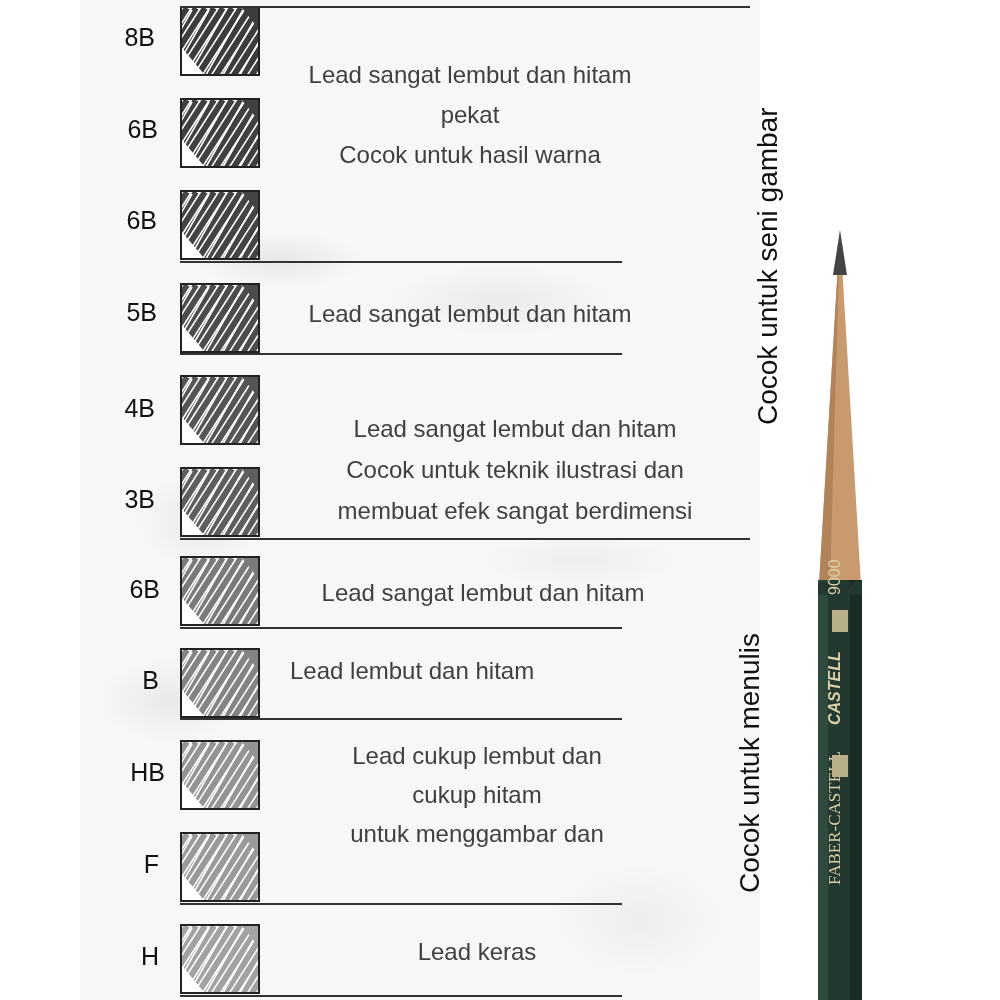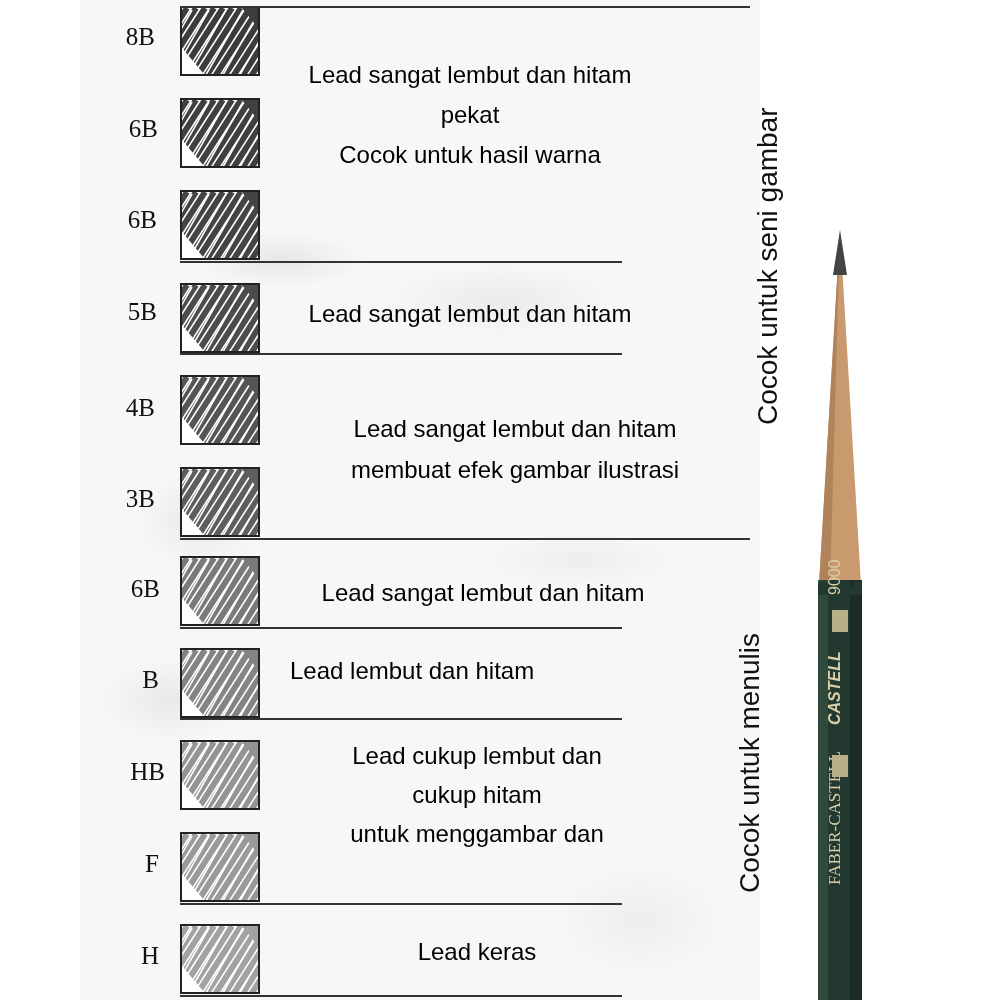--- a/index.html
+++ b/index.html
@@ -21,7 +21,7 @@
   }
   .row-label {
     position: absolute; width: 60px; text-align: right;
-    font-family: Liberation Serif, serif; font-size: 25px; color: #111;
+    font-family: Liberation Sans, sans-serif; font-size: 25px; color: #111;
   }
   .swatch {
     position: absolute; left: 180px; width: 80px; height: 70px;

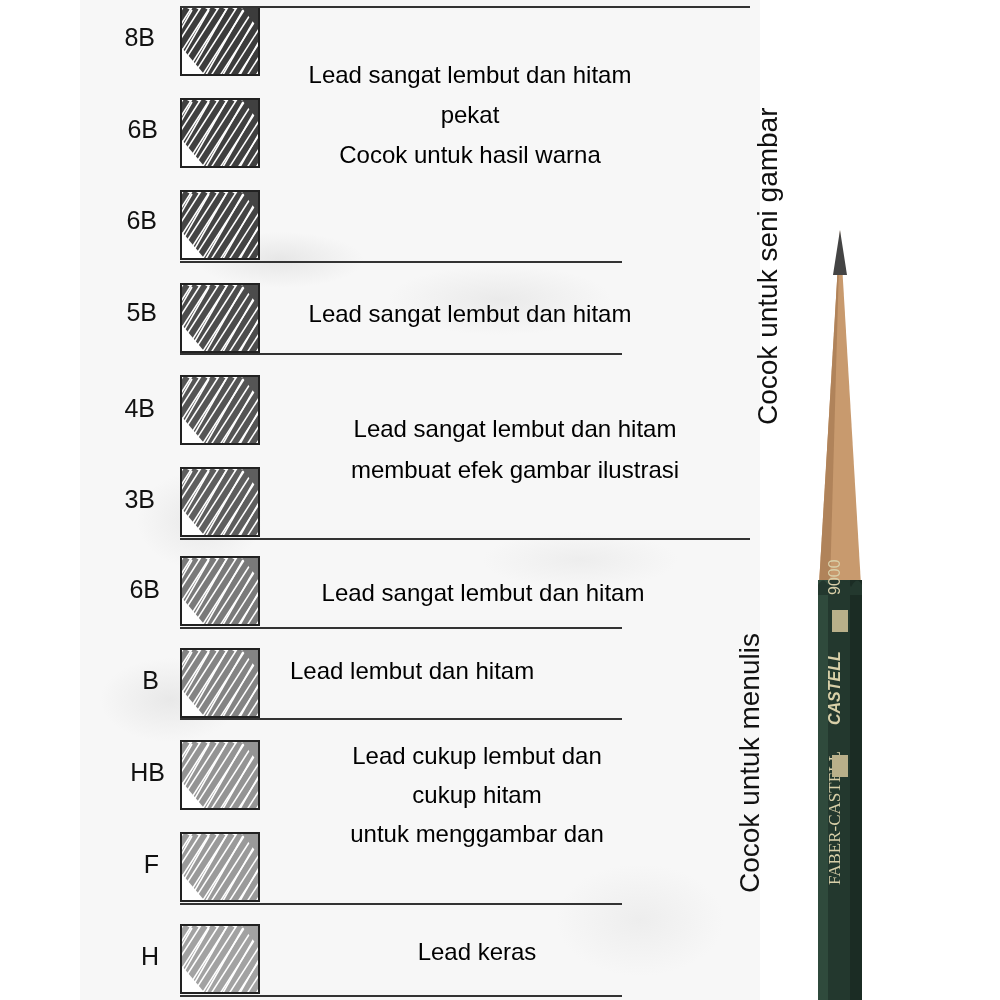--- a/index.html
+++ b/index.html
@@ -30,7 +30,7 @@
   .swatch svg { width: 100%; height: 100%; display: block; }
   .hline { position: absolute; height: 2px; background: #333; }
   .desc {
-    position: absolute; text-align: center; font-size: 24px; line-height: 39px; color: #000000;
+    position: absolute; text-align: center; font-size: 24px; line-height: 39px; color: #404040;
     white-space: nowrap;
   }
   .vtext {

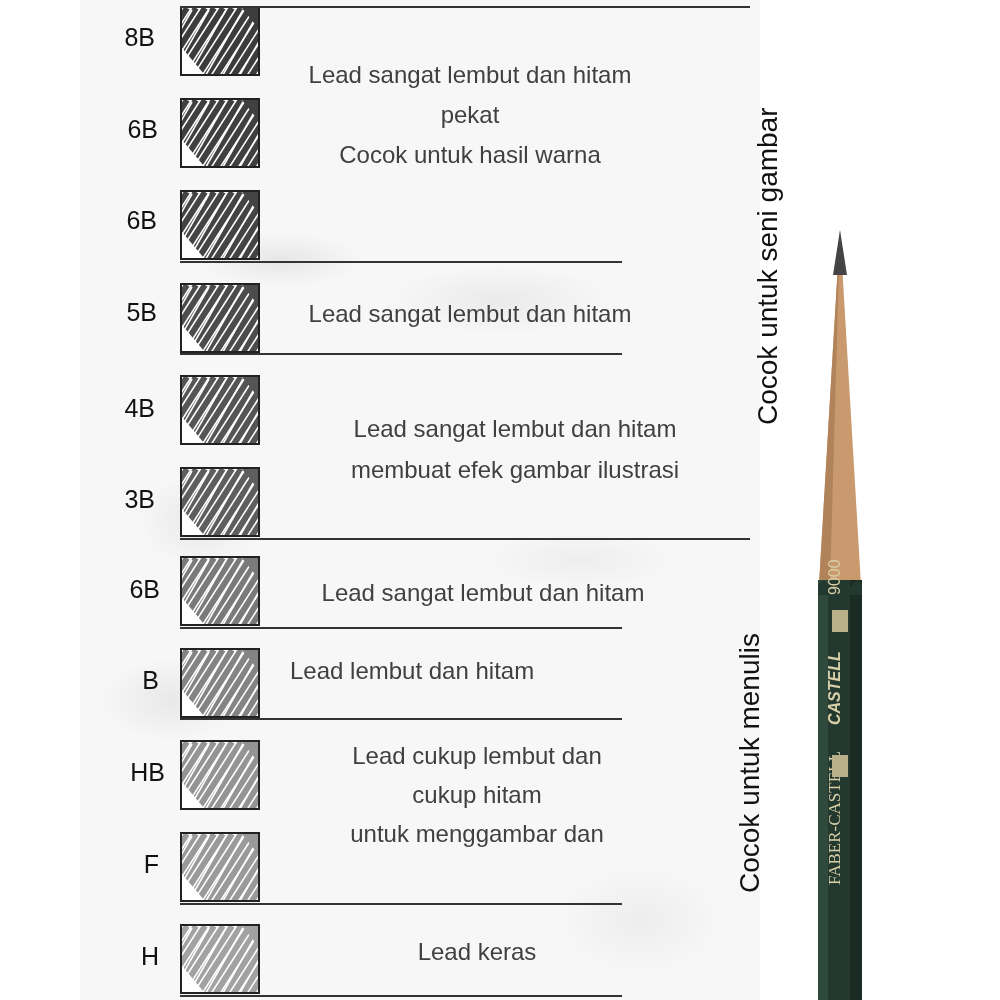--- a/index.html
+++ b/index.html
@@ -406,6 +406,7 @@
 </div>
 <div class="desc" style="left:285px;top:408px;width:460px;line-height:41px">
   <div>Lead sangat lembut dan hitam</div>
+  <div>Cocok untuk teknik ilustrasi dan</div>
   <div>membuat efek gambar ilustrasi</div>
 </div>
 <div class="desc" style="left:283px;top:573px;width:400px">

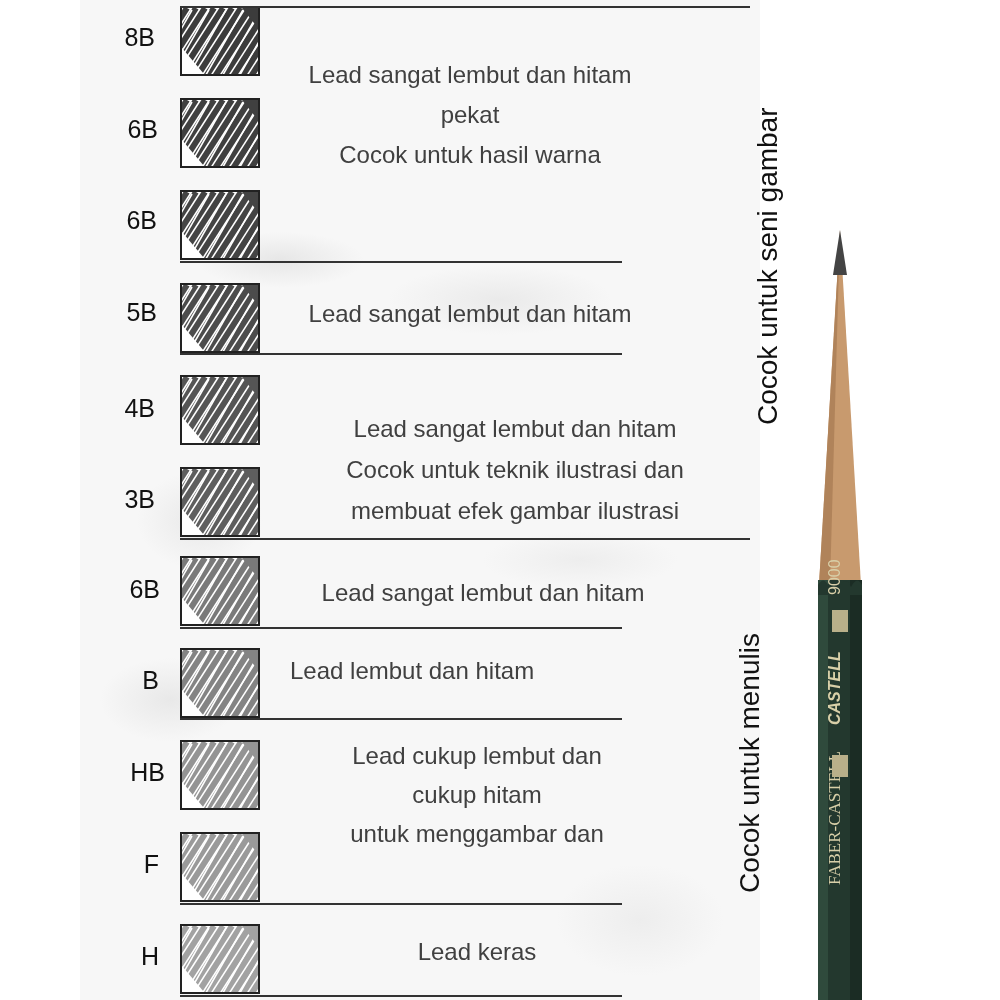--- a/index.html
+++ b/index.html
@@ -407,7 +407,7 @@
 <div class="desc" style="left:285px;top:408px;width:460px;line-height:41px">
   <div>Lead sangat lembut dan hitam</div>
   <div>Cocok untuk teknik ilustrasi dan</div>
-  <div>membuat efek gambar ilustrasi</div>
+  <div>membuat efek sangat berdimensi</div>
 </div>
 <div class="desc" style="left:283px;top:573px;width:400px">
   <div>Lead sangat lembut dan hitam</div>

